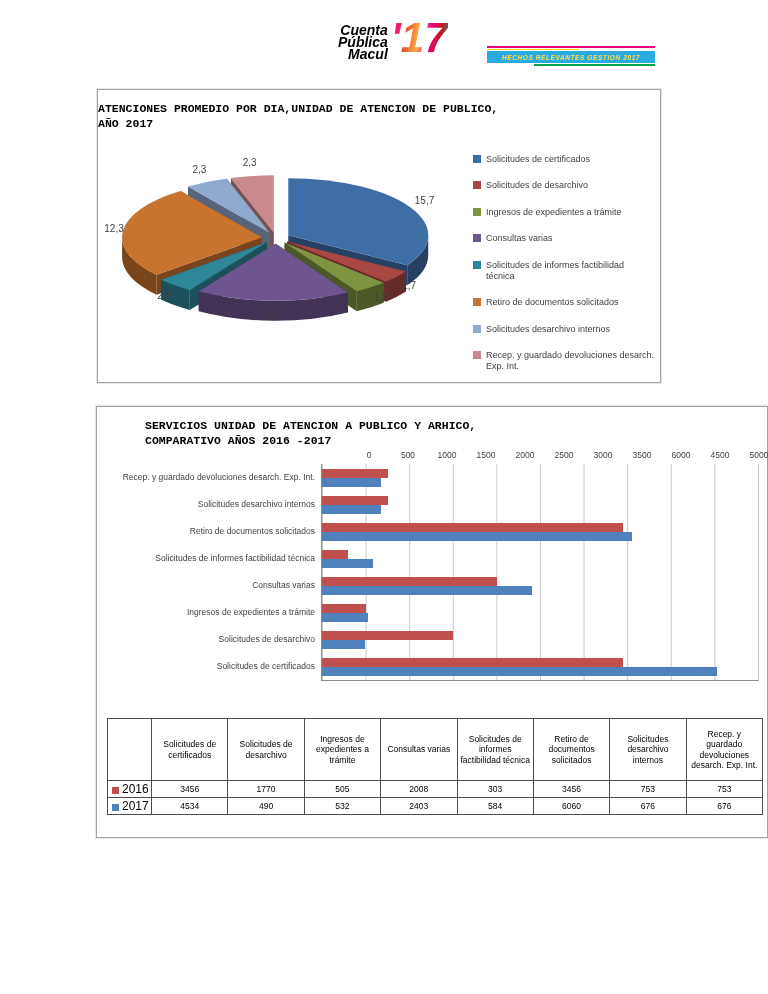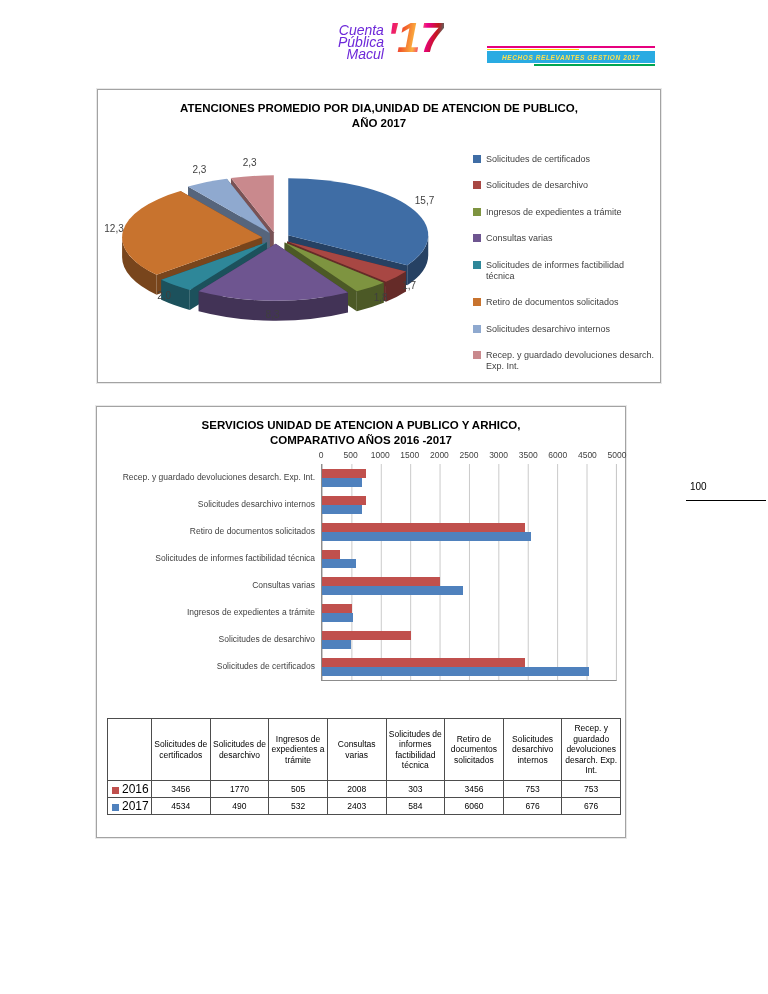--- a/index.html
+++ b/index.html
@@ -8,7 +8,7 @@
 
   
   .logo { position:absolute; left:338px; top:18px; display:flex; align-items:flex-start; gap:3px; }
-  .logo-words { text-align:right; color:#6d28d9; font-weight:normal; font-style:italic;
+  .logo-words { text-align:right; color:#000000; font-weight:bold; font-style:italic;
                 font-size:14px; line-height:12px; margin-top:6px; letter-spacing:0; }
   .logo-year { font-size:42px; line-height:40px; font-weight:bold; font-style:italic;
                background:linear-gradient(100deg,#EC008C 5%,#F15A29 30%,#FBB040 48%,#EC008C 65%,#C4161C 82%,#00A99D 100%);

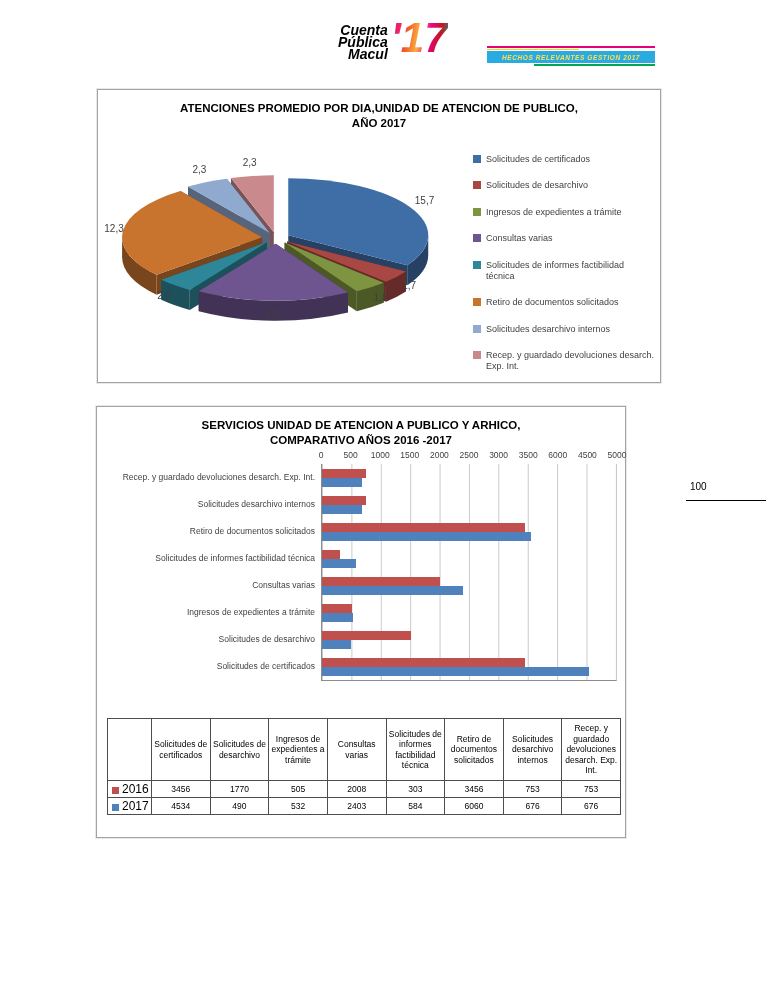--- a/index.html
+++ b/index.html
@@ -28,8 +28,8 @@
   .chart-box { position:absolute; background:#fff; border:1px solid #A3A3A3; box-shadow:0 0 0 1px #e8e8e8; }
   #chart1 { left:97px; top:89px; width:564px; height:294px; }
   #chart2 { left:96px; top:406px; width:530px; height:432px; }
-  .chart-title { text-align:center; font-weight:bold; font-size:11.5px; color:#000;
-                 line-height:15px; margin-top:11px; }
+  .chart-title { font-weight:bold; font-size:11.5px; color:#000;
+                 line-height:15px; margin-top:11px;font-family:Liberation Mono, monospace; }
 
   
   #pie-svg { position:absolute; left:0; top:62px; }

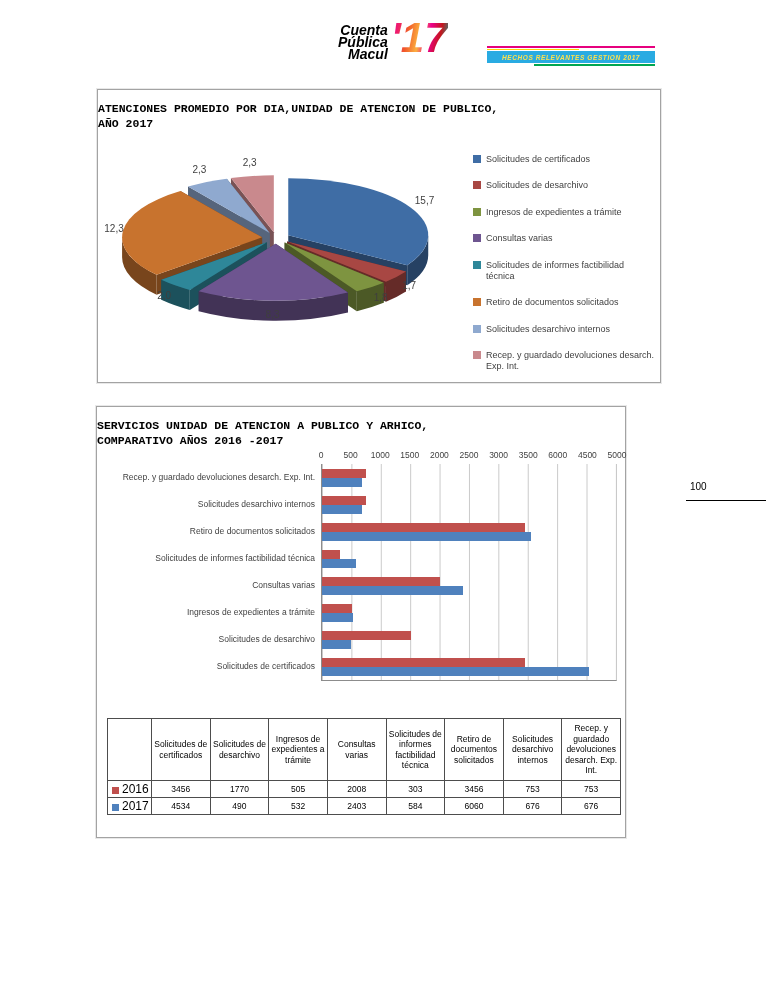--- a/index.html
+++ b/index.html
@@ -27,7 +27,7 @@
   
   .chart-box { position:absolute; background:#fff; border:1px solid #A3A3A3; box-shadow:0 0 0 1px #e8e8e8; }
   #chart1 { left:97px; top:89px; width:564px; height:294px; }
-  #chart2 { left:96px; top:406px; width:530px; height:432px; }
+  #chart2 { left:96px; top:406px; width:672px; height:432px;padding-left:48px; }
   .chart-title { font-weight:bold; font-size:11.5px; color:#000;
                  line-height:15px; margin-top:11px;font-family:Liberation Mono, monospace; }
 

